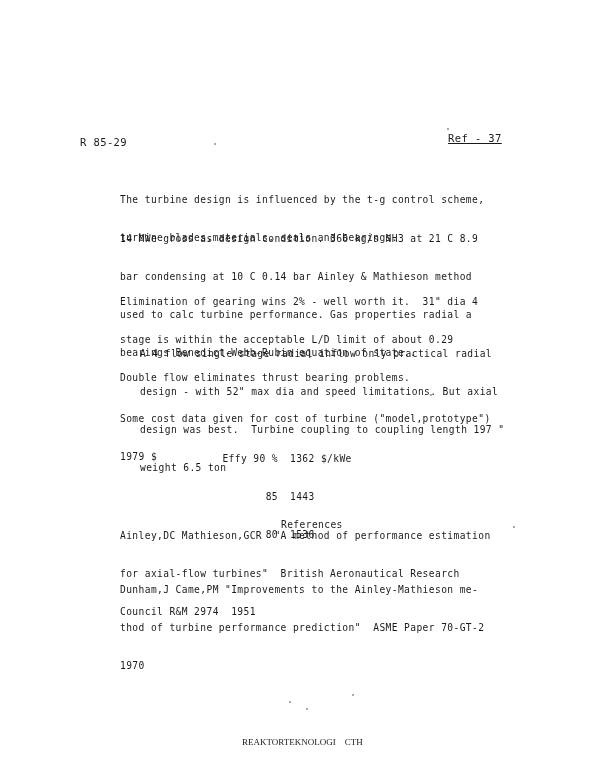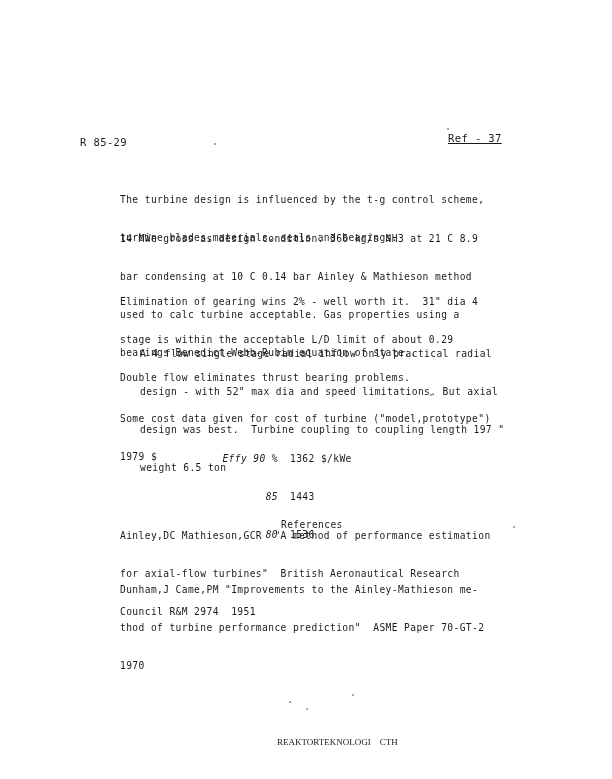--- a/index.html
+++ b/index.html
@@ -40,7 +40,7 @@
   <div class="abs mono para p2">
     <div>14 MWe gross as design condition. 366 kg/s NH3 at 21 C 8.9</div>
     <div>bar condensing at 10 C 0.14 bar Ainley &amp; Mathieson method</div>
-    <div>used to calc turbine acceptable. Gas properties using a</div>
+    <div>used to calc turbine performance. Gas properties radial a</div>
     <div>bearings Benedict-Webb-Rubin equation of state..</div>
   </div>
 

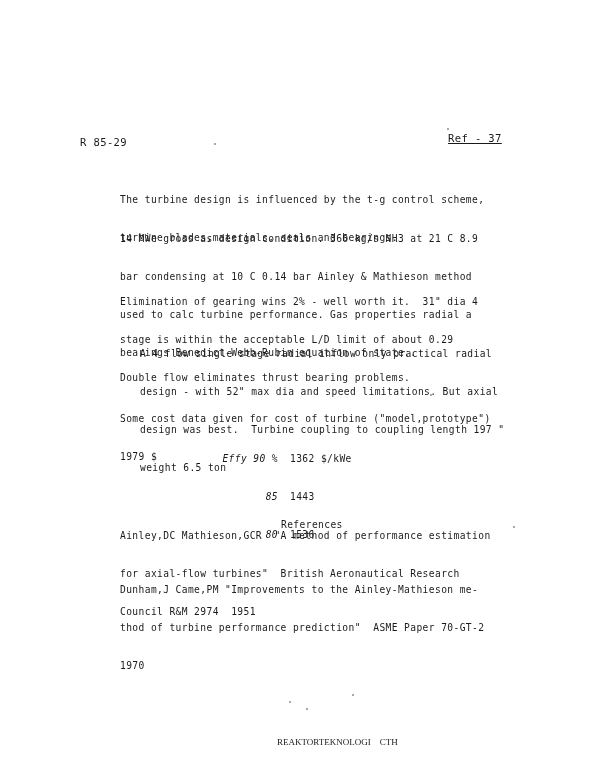--- a/index.html
+++ b/index.html
@@ -17,7 +17,7 @@
   .p5 { top:388px; }
   .cost { left:205px; top:428px; }
   .cost .row { display:flex; }
-  .cost .c1 { width:85px; text-align:right; padding-right:12px; box-sizing:border-box;font-style:italic; }
+  .cost .c1 { width:85px; text-align:right; padding-right:12px; box-sizing:border-box; }
   .cost .c2 { width:120px; }
   .refs-title { left:281px; top:480px;margin-top:39px; }
   .ref1 { left:120px; top:505px; }

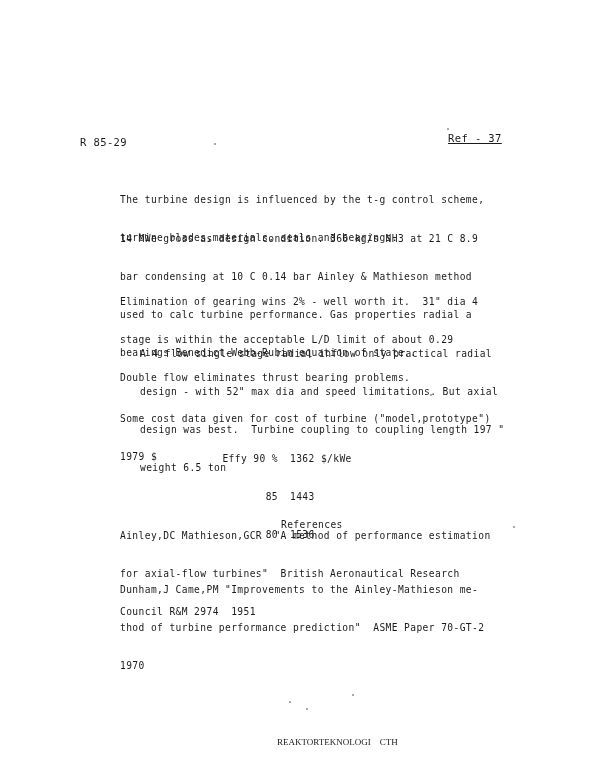--- a/index.html
+++ b/index.html
@@ -22,7 +22,7 @@
   .refs-title { left:281px; top:480px;margin-top:39px; }
   .ref1 { left:120px; top:505px; }
   .ref2 { left:120px; top:559px; }
-  .footer { left:242px; top:737px; font-family:"Liberation Serif","DejaVu Serif",serif; font-size:9px; letter-spacing:0; white-space:pre;margin-left:35px; }
+  .footer { left:242px; top:737px; font-family:"Liberation Serif","DejaVu Serif",serif; font-size:9px; letter-spacing:0; white-space:pre; }
   .speck { position:absolute; width:1.5px; height:1.5px; background:#999; border-radius:50%; }
 </style>
 </head>

